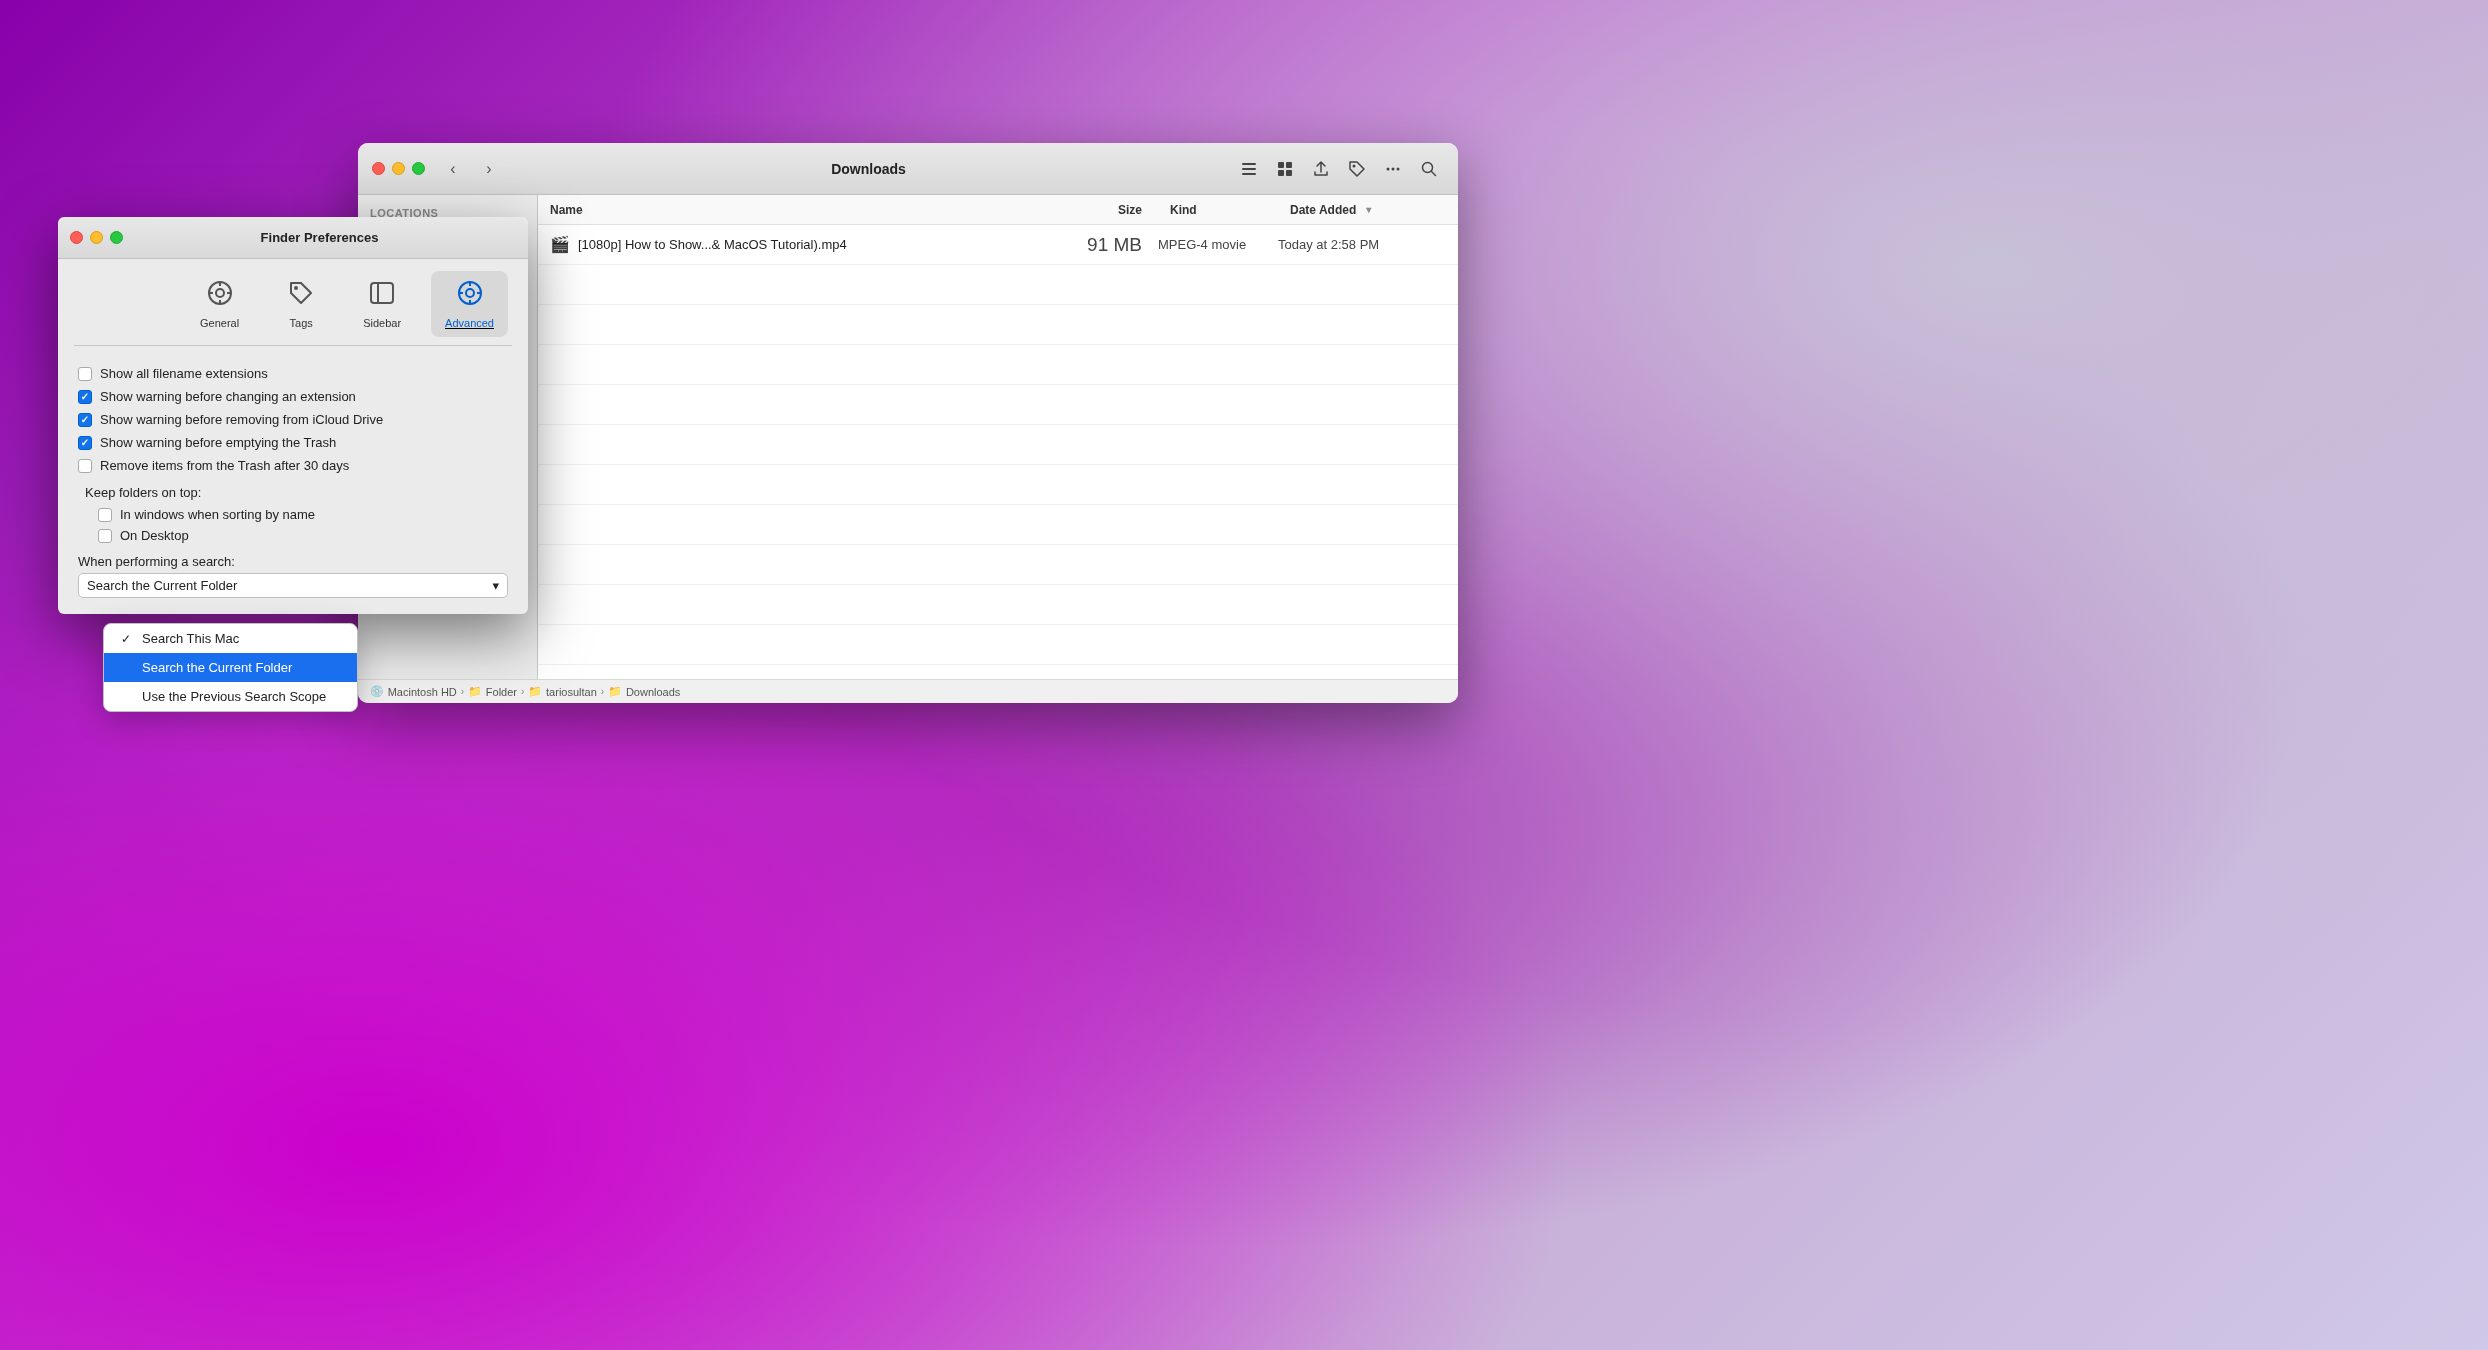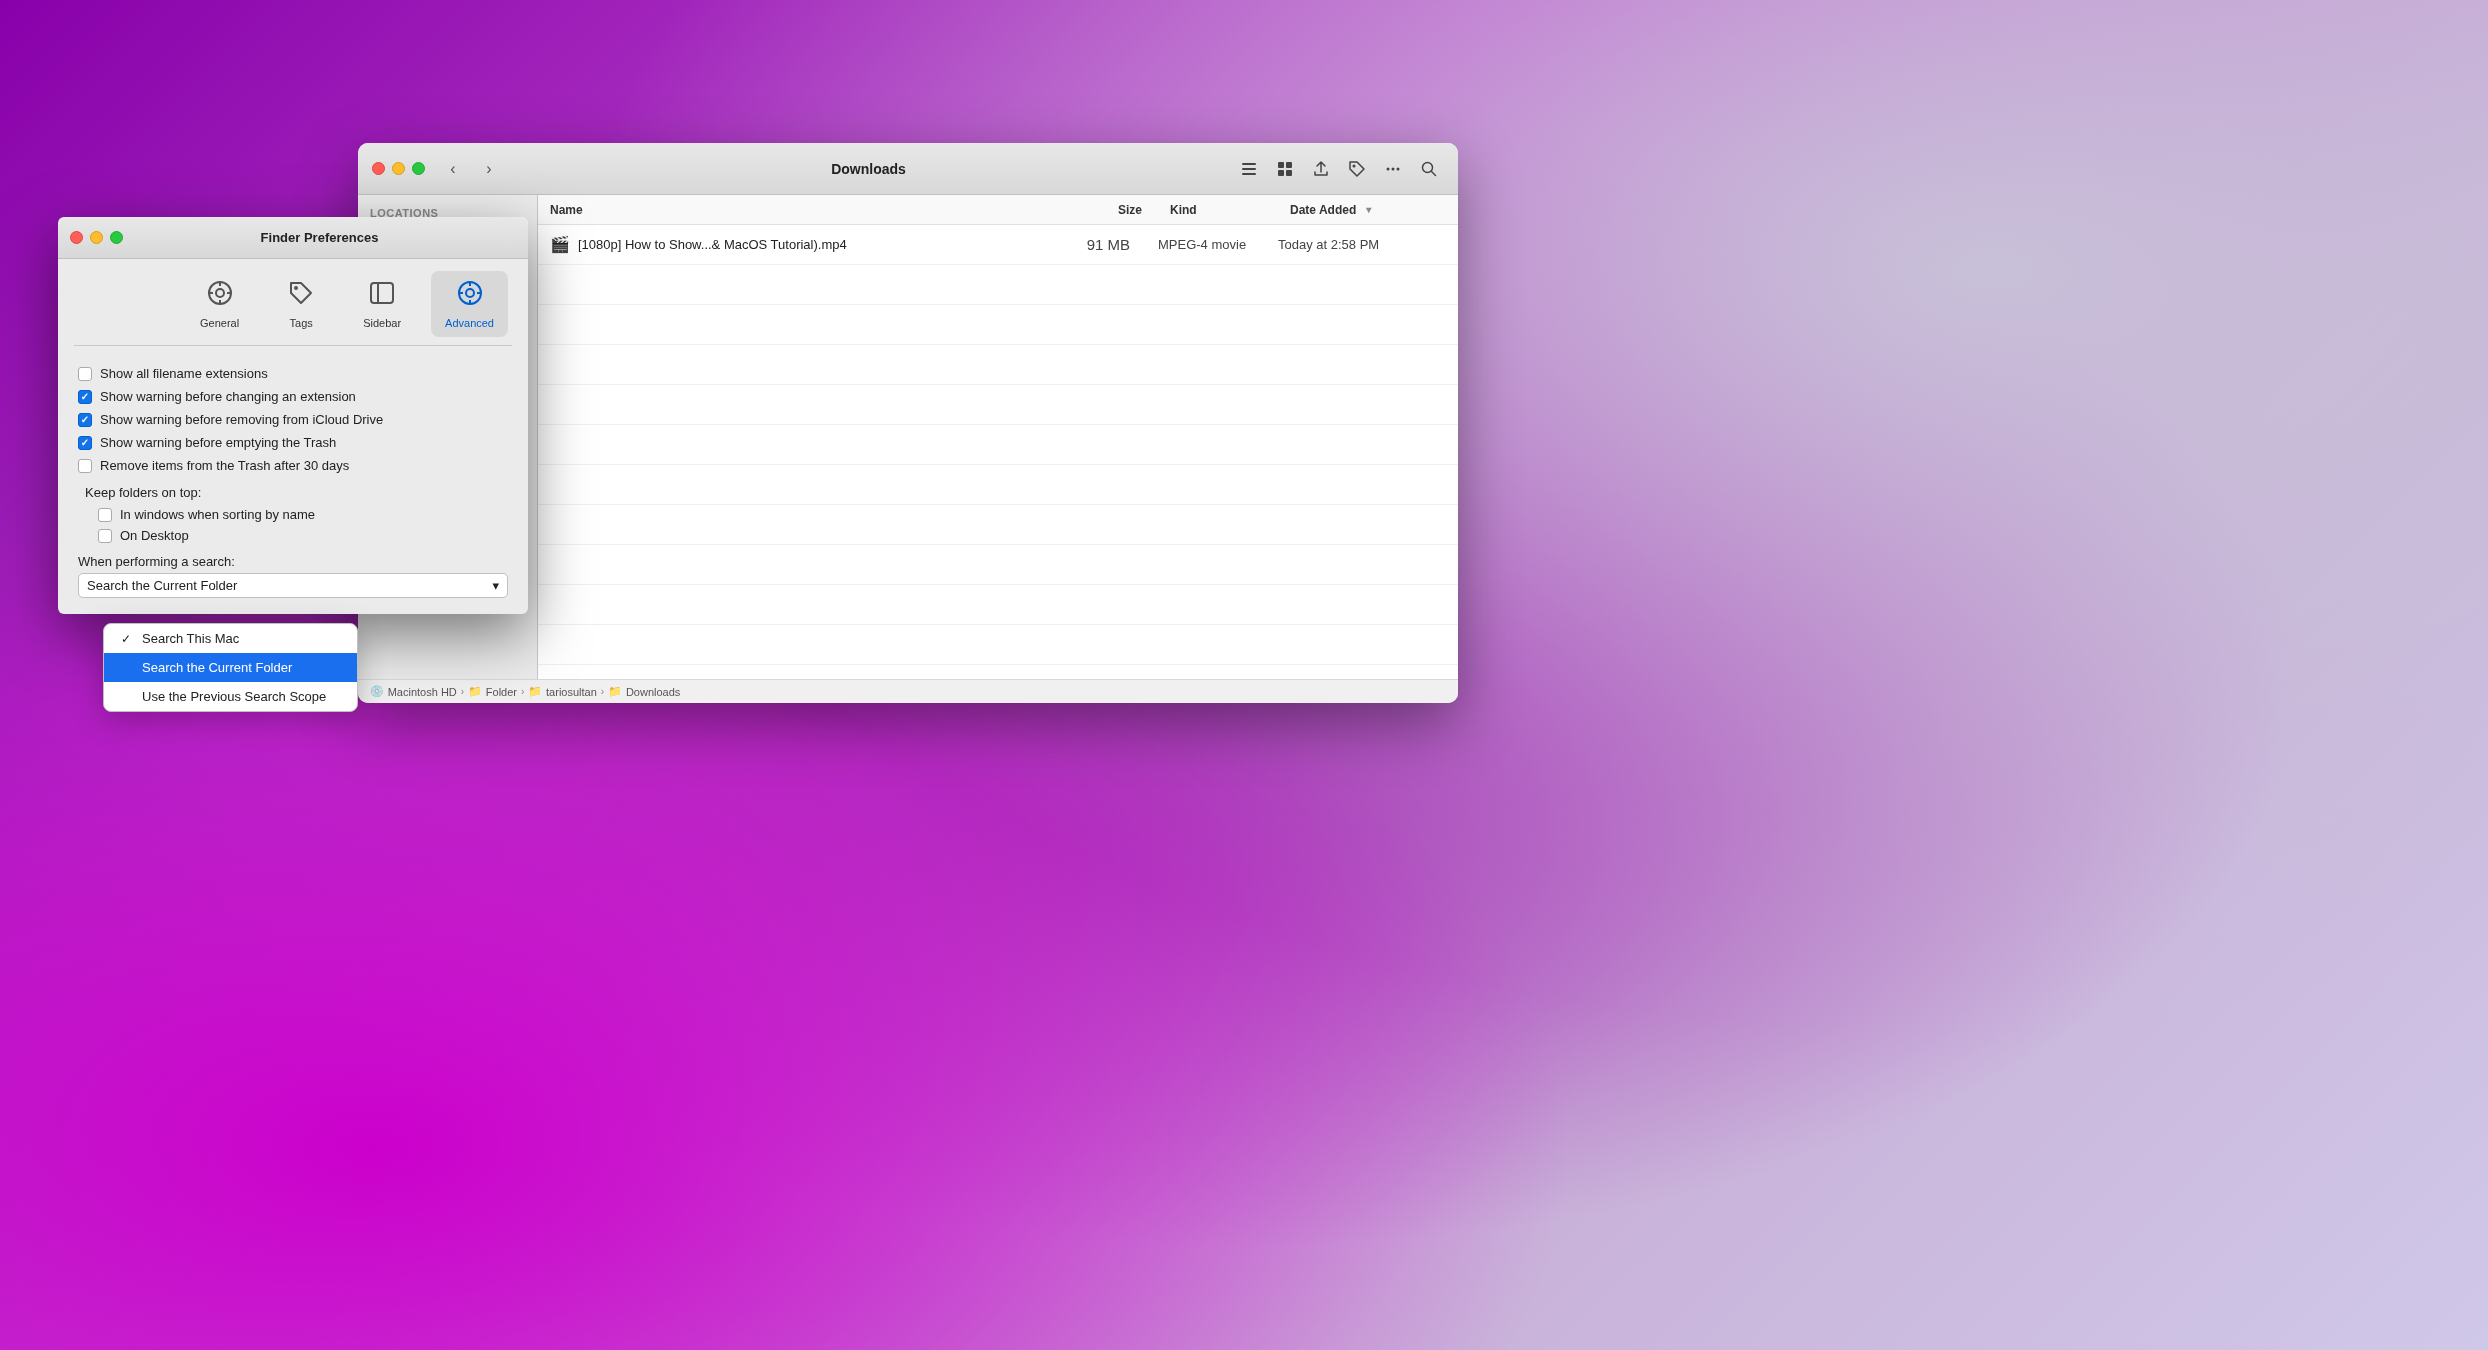--- a/index.html
+++ b/index.html
@@ -194,8 +194,8 @@
     .file-size-cell {
       width: 80px;
       text-align: right;
-      padding-right: 28px;
-      font-size: 15px;
+      padding-right: 16px;
+      font-size: 19px;
       color: #444;
     }
 

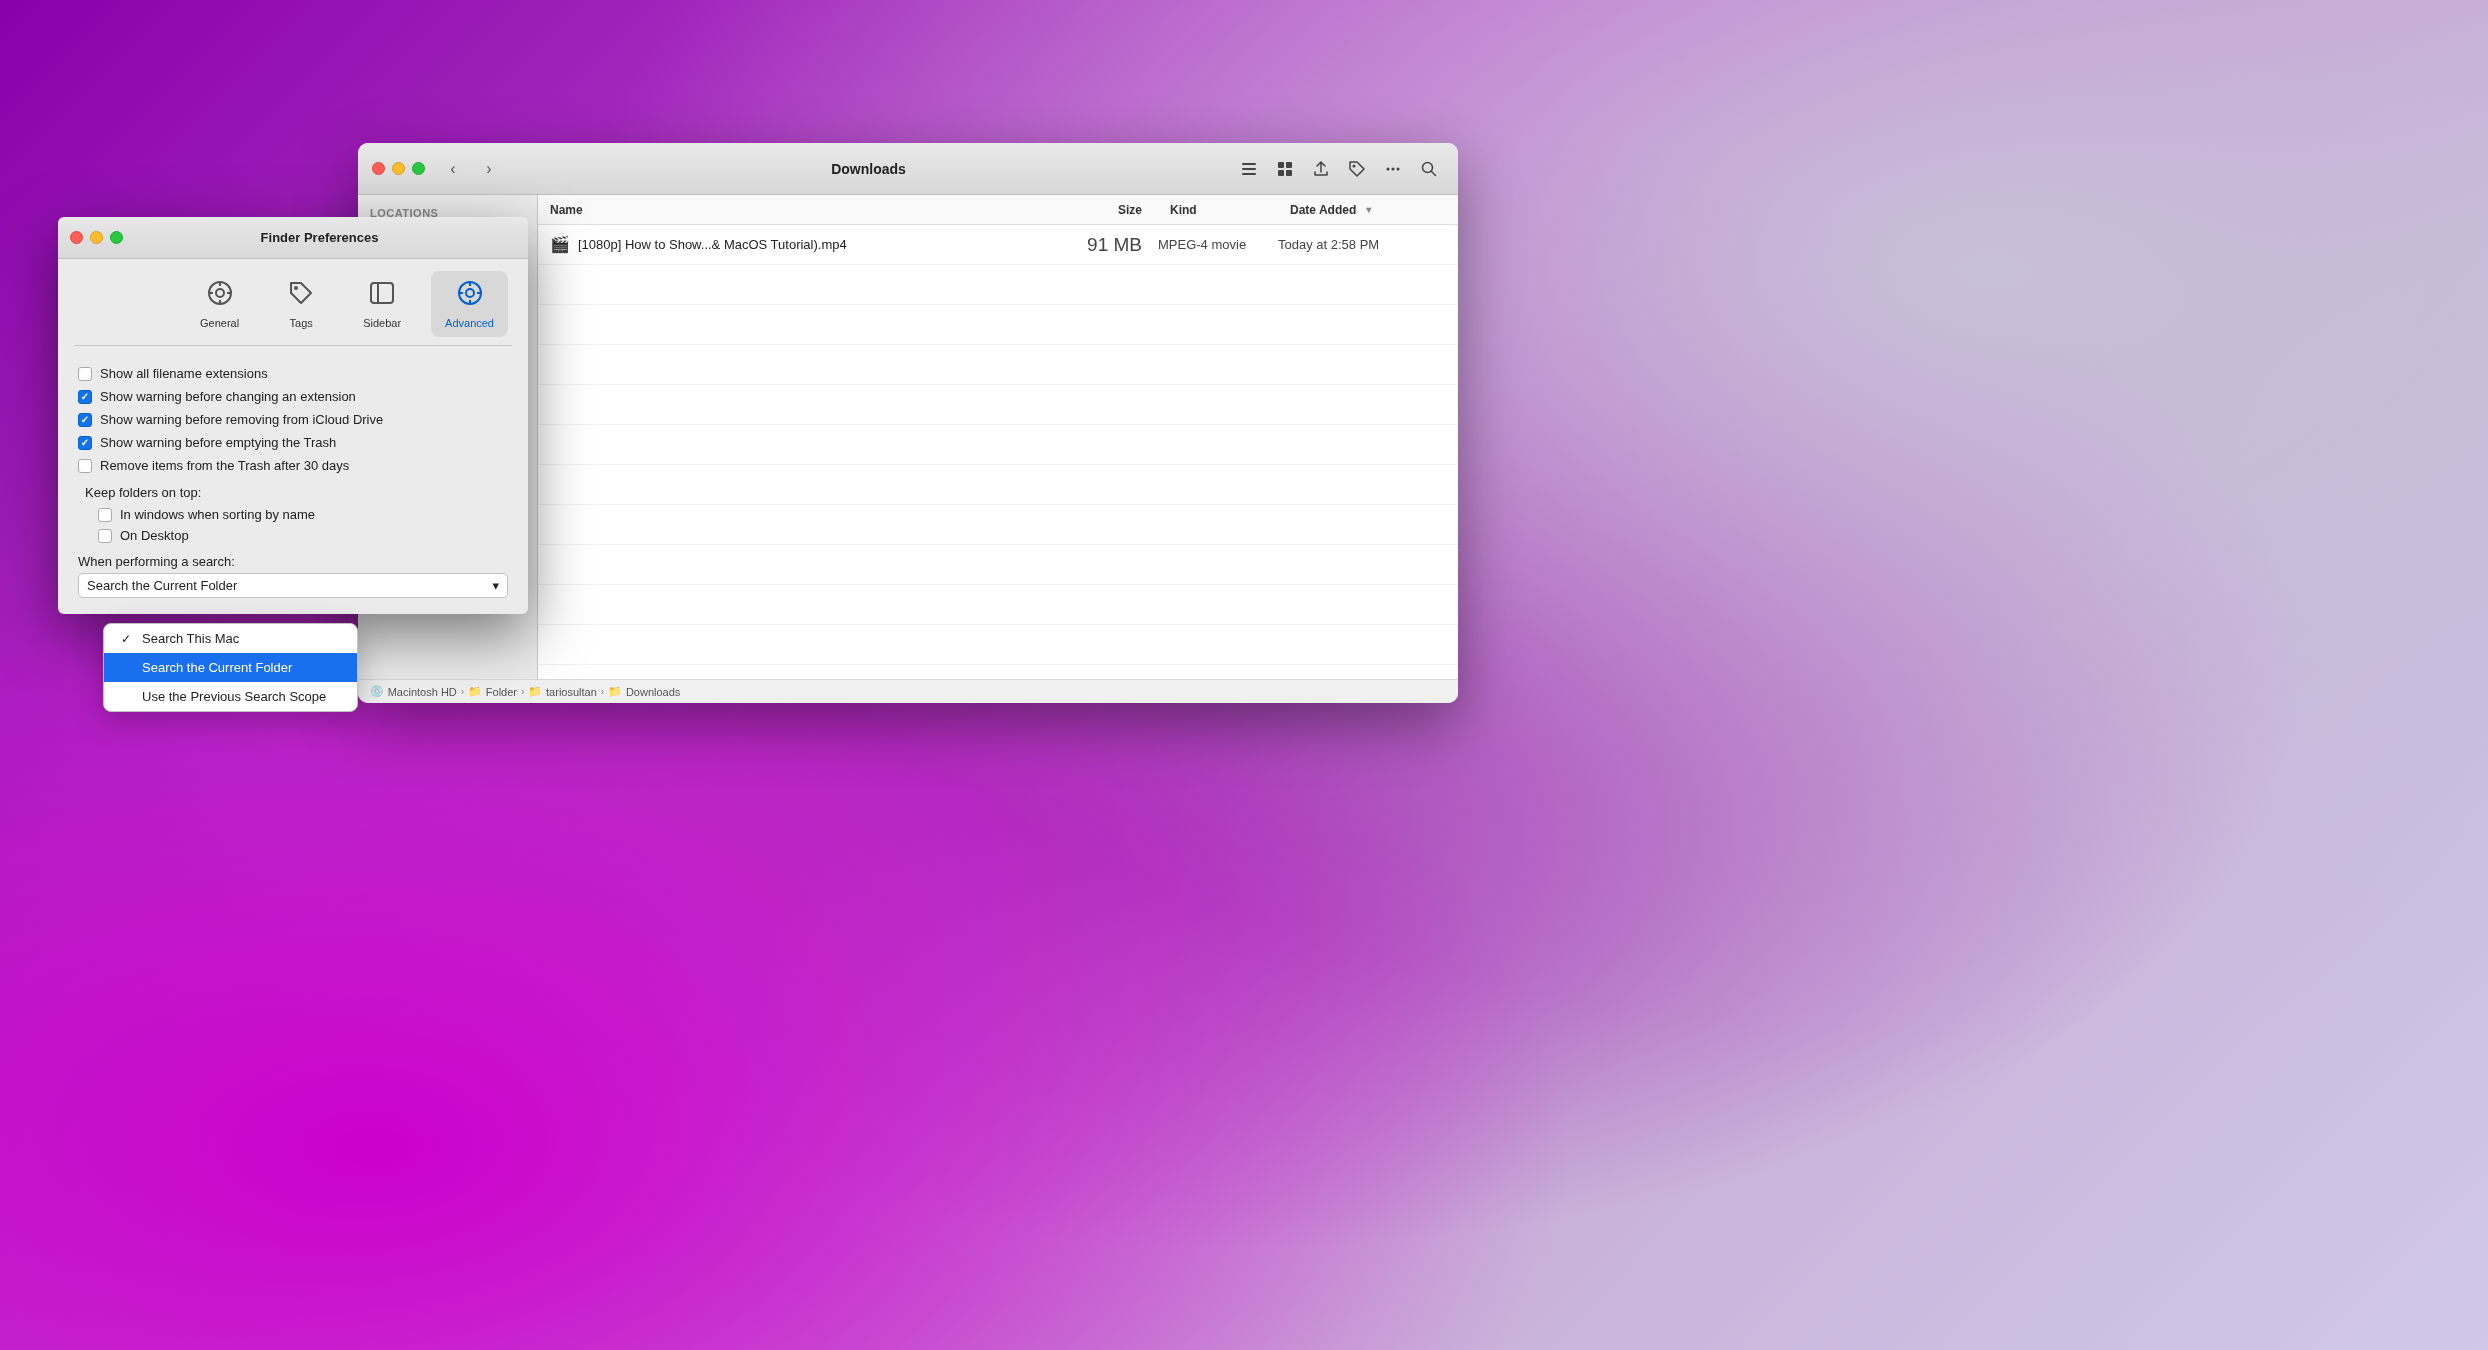--- a/index.html
+++ b/index.html
@@ -291,7 +291,7 @@
       cursor: pointer;
       min-width: 64px;
     }
-    .prefs-tab.active { background: rgba(0,0,0,0.08); }
+    .prefs-tab.active { background: rgba(0,0,0,0.08); text-decoration: underline; }
 
     .prefs-tab-icon {
       font-size: 24px;

